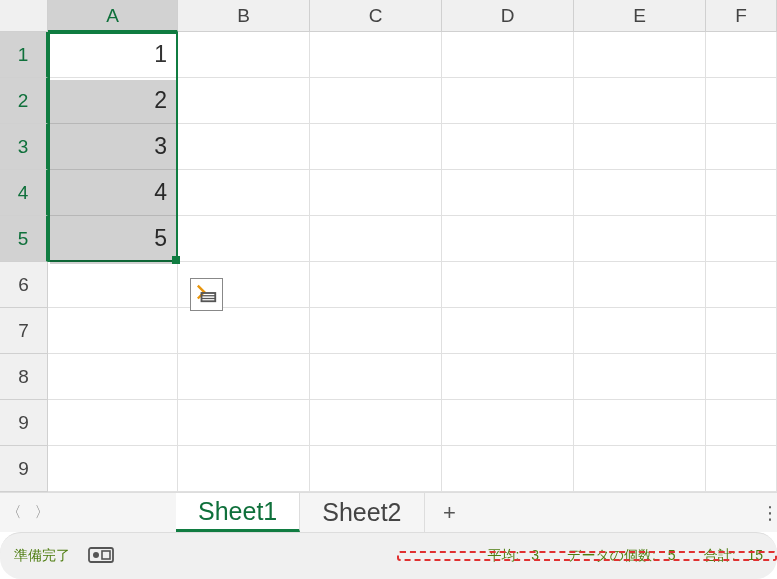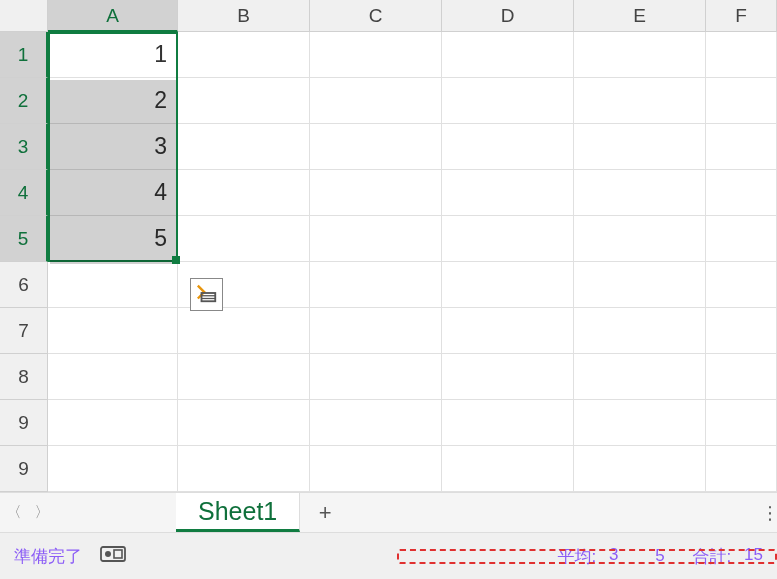--- a/index.html
+++ b/index.html
@@ -345,6 +345,7 @@
   <div class="tab-nav">〉</div>
   <div class="tab-nav-gap"></div>
   <div class="tab active">Sheet1</div>
+  <div class="tab">Sheet2</div>
   <div class="tab-add">+</div>
   <div class="tab-overflow">⋮</div>
 </div>

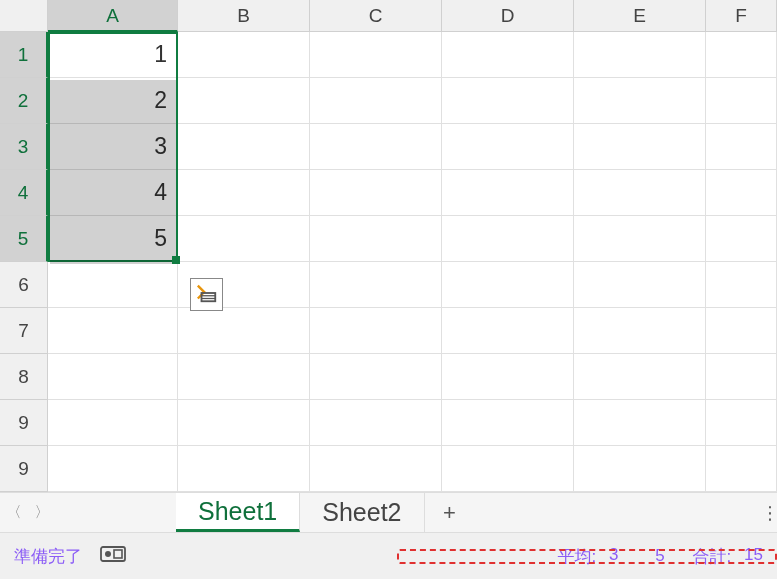--- a/index.html
+++ b/index.html
@@ -187,8 +187,9 @@
     border-top: 1px solid #ddd;
     display: flex;
     align-items: center;
-    font-size: 17px;
-    color: #8b5cf6;
+    font-size: 14px;
+    color: #4d7c0f;
+    border-radius: 21px;
   }
   .status-left {
     padding-left: 14px;

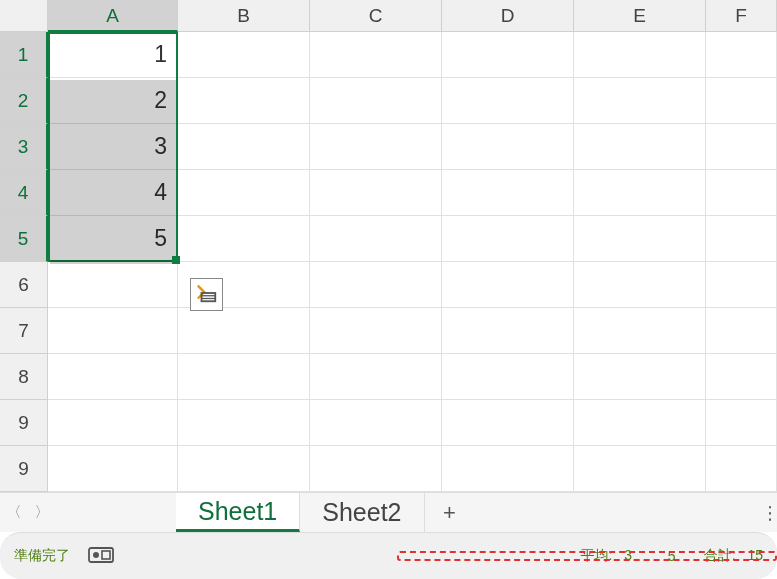--- a/index.html
+++ b/index.html
@@ -368,7 +368,7 @@
       <span>平均:</span>&nbsp;<span>3</span>
     </span>
     <span class="stat-item">
-      &nbsp;<span>5</span>
+      <span>データの個数:</span>&nbsp;<span>5</span>
     </span>
     <span class="stat-item">
       <span>合計:</span>&nbsp;<span>15</span>

